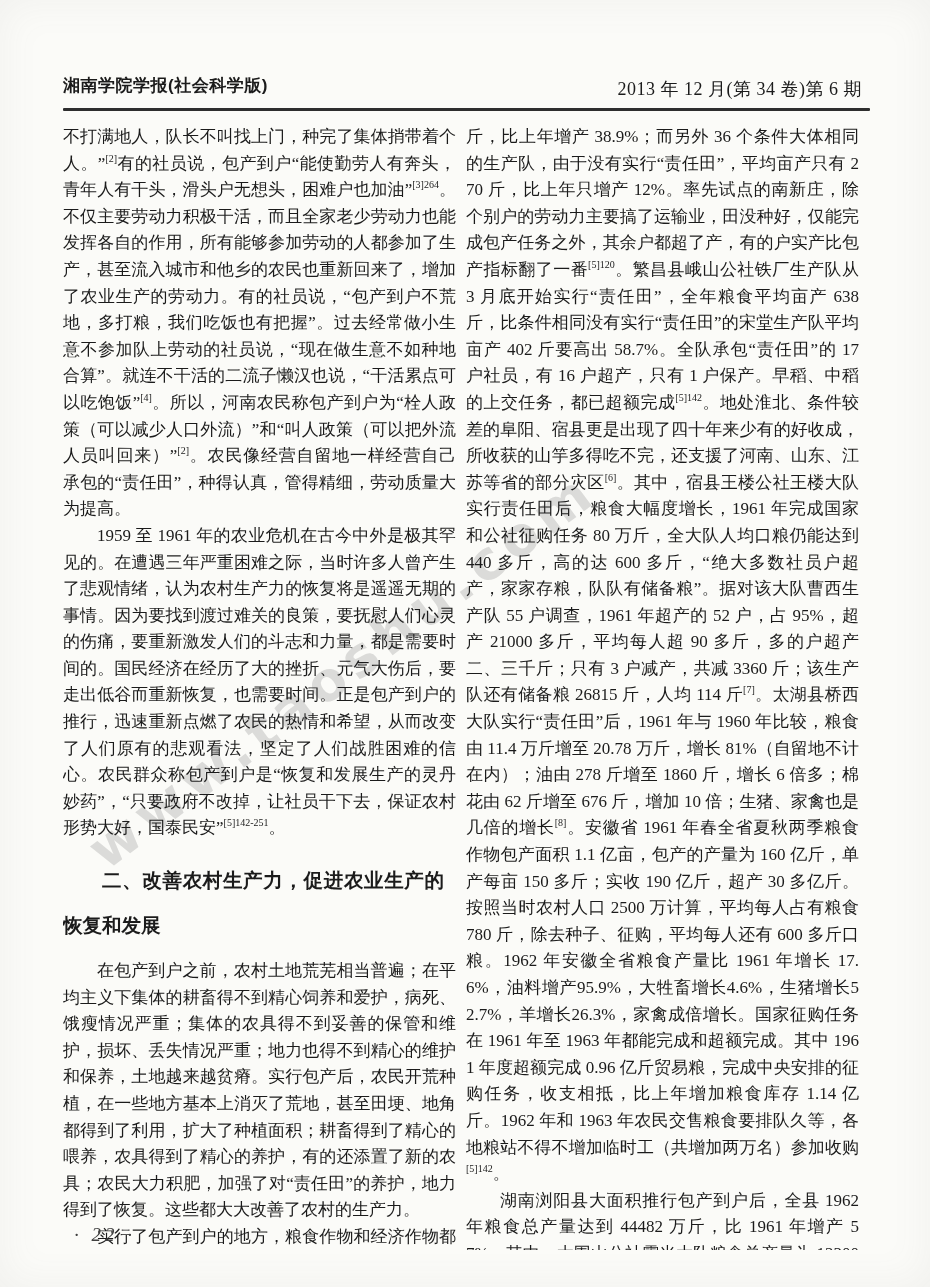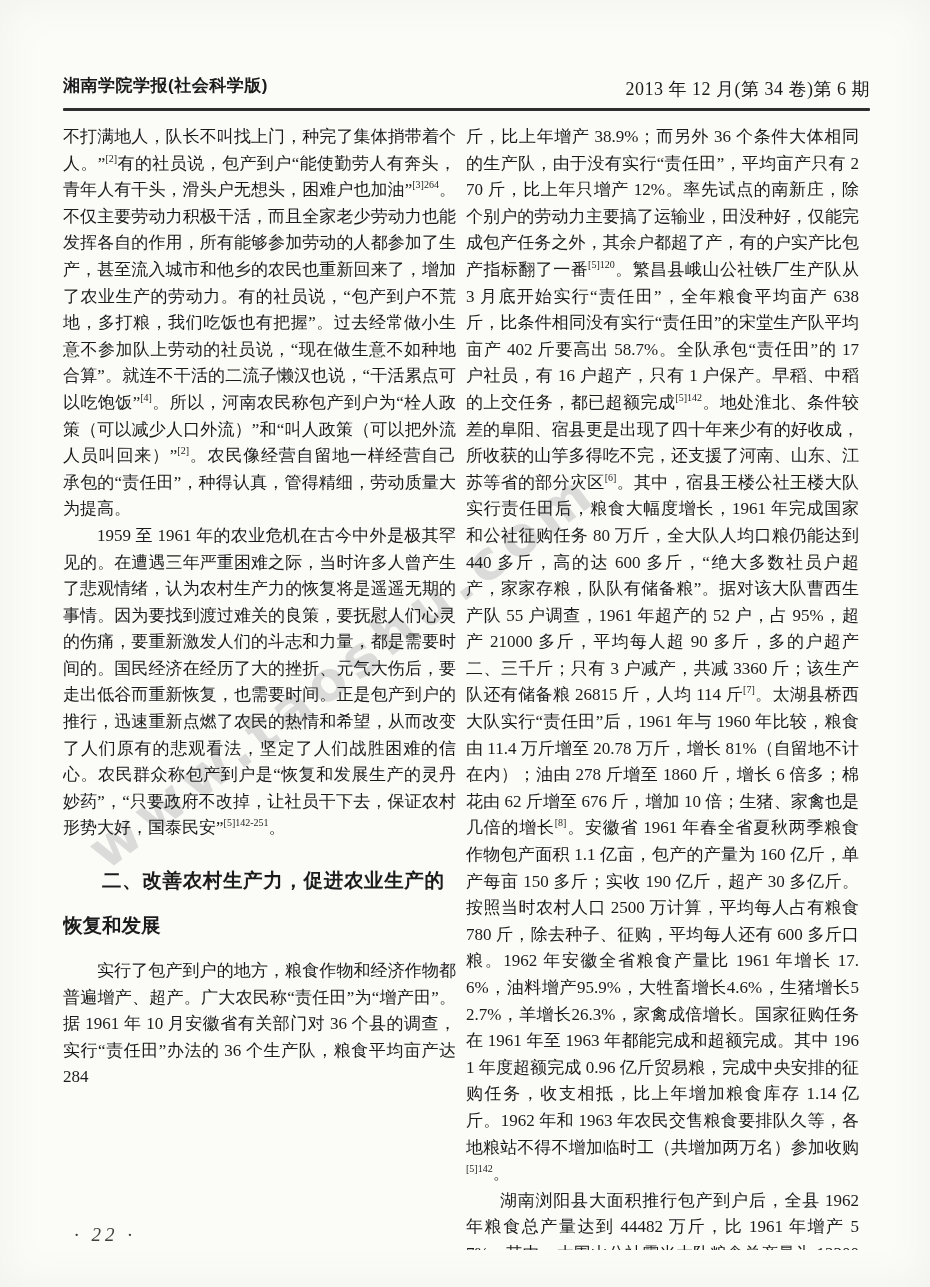--- a/index.html
+++ b/index.html
@@ -21,7 +21,7 @@
   .hdr {
     position: absolute;
     left: 63px;
-    right: 60px;
+    right: 68px;
     top: 74px;
     height: 30px;
     text-align: center;

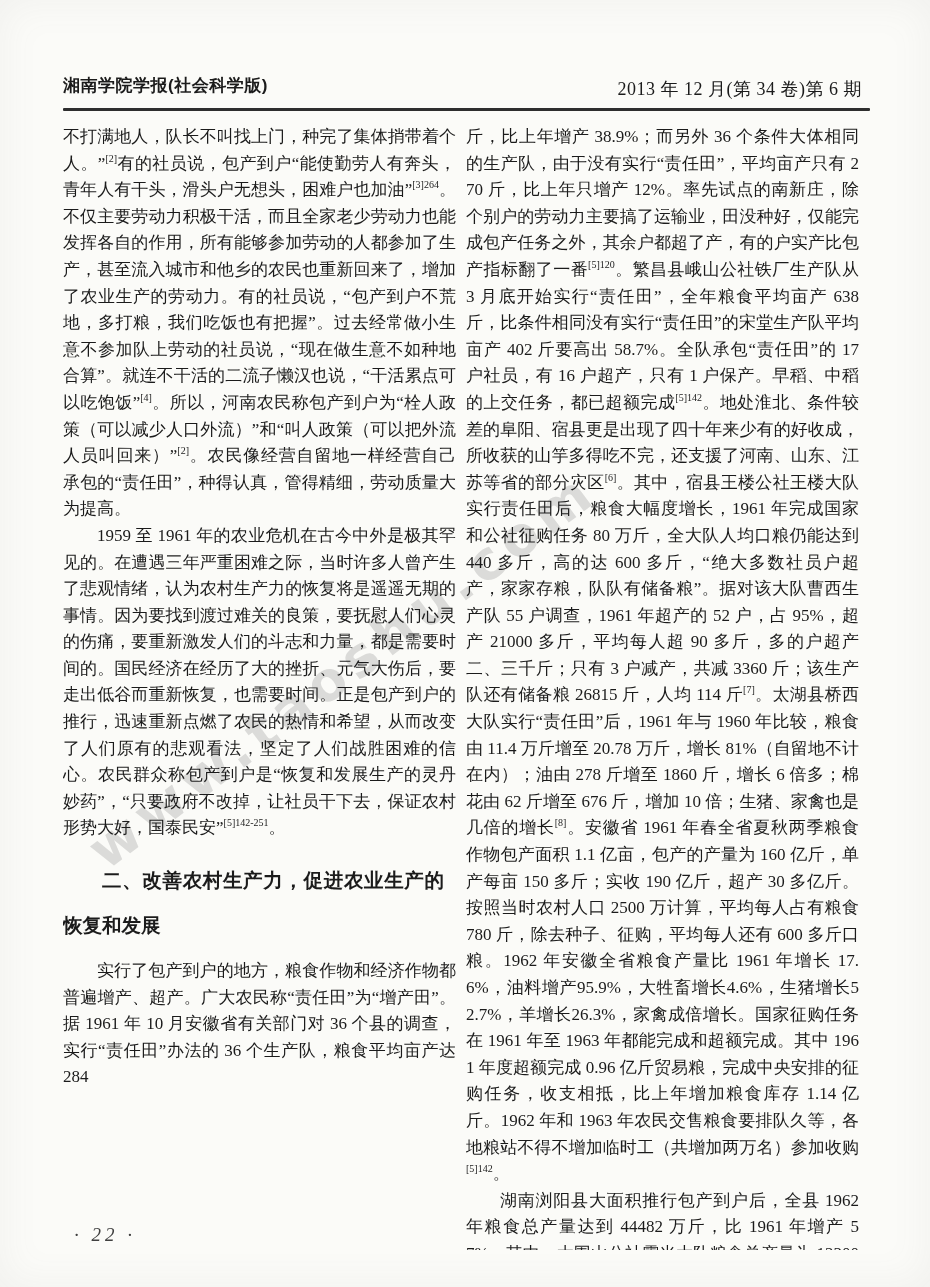--- a/index.html
+++ b/index.html
@@ -137,6 +137,7 @@
         <p>不打满地人，队长不叫找上门，种完了集体捎带着个人。”<sup>[2]</sup>有的社员说，包产到户“能使勤劳人有奔头，青年人有干头，滑头户无想头，困难户也加油”<sup>[3]264</sup>。不仅主要劳动力积极干活，而且全家老少劳动力也能发挥各自的作用，所有能够参加劳动的人都参加了生产，甚至流入城市和他乡的农民也重新回来了，增加了农业生产的劳动力。有的社员说，“包产到户不荒地，多打粮，我们吃饭也有把握”。过去经常做小生意不参加队上劳动的社员说，“现在做生意不如种地合算”。就连不干活的二流子懒汉也说，“干活累点可以吃饱饭”<sup>[4]</sup>。所以，河南农民称包产到户为“栓人政策（可以减少人口外流）”和“叫人政策（可以把外流人员叫回来）”<sup>[2]</sup>。农民像经营自留地一样经营自己承包的“责任田”，种得认真，管得精细，劳动质量大为提高。</p>
         <p class="indent">1959 至 1961 年的农业危机在古今中外是极其罕见的。在遭遇三年严重困难之际，当时许多人曾产生了悲观情绪，认为农村生产力的恢复将是遥遥无期的事情。因为要找到渡过难关的良策，要抚慰人们心灵的伤痛，要重新激发人们的斗志和力量，都是需要时间的。国民经济在经历了大的挫折、元气大伤后，要走出低谷而重新恢复，也需要时间。正是包产到户的推行，迅速重新点燃了农民的热情和希望，从而改变了人们原有的悲观看法，坚定了人们战胜困难的信心。农民群众称包产到户是“恢复和发展生产的灵丹妙药”，“只要政府不改掉，让社员干下去，保证农村形势大好，国泰民安”<sup>[5]142-251</sup>。</p>
         <h2 class="sec-heading">二、改善农村生产力，促进农业生产的恢复和发展</h2>
+        <p class="indent">在包产到户之前，农村土地荒芜相当普遍；在平均主义下集体的耕畜得不到精心饲养和爱护，病死、饿瘦情况严重；集体的农具得不到妥善的保管和维护，损坏、丢失情况严重；地力也得不到精心的维护和保养，土地越来越贫瘠。实行包产后，农民开荒种植，在一些地方基本上消灭了荒地，甚至田埂、地角都得到了利用，扩大了种植面积；耕畜得到了精心的喂养，农具得到了精心的养护，有的还添置了新的农具；农民大力积肥，加强了对“责任田”的养护，地力得到了恢复。这些都大大改善了农村的生产力。</p>
         <p class="indent">实行了包产到户的地方，粮食作物和经济作物都普遍增产、超产。广大农民称“责任田”为“增产田”。据 1961 年 10 月安徽省有关部门对 36 个县的调查，实行“责任田”办法的 36 个生产队，粮食平均亩产达 284</p>
       </div>
     <div class="col" id="right-col">

